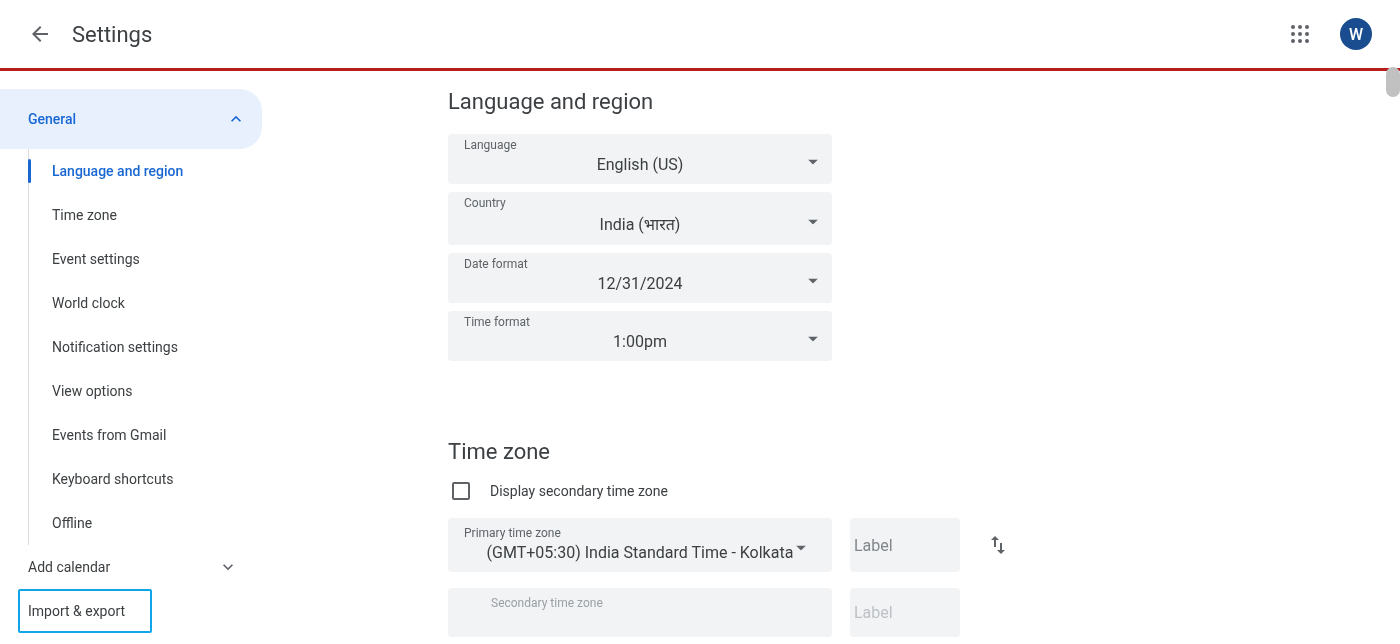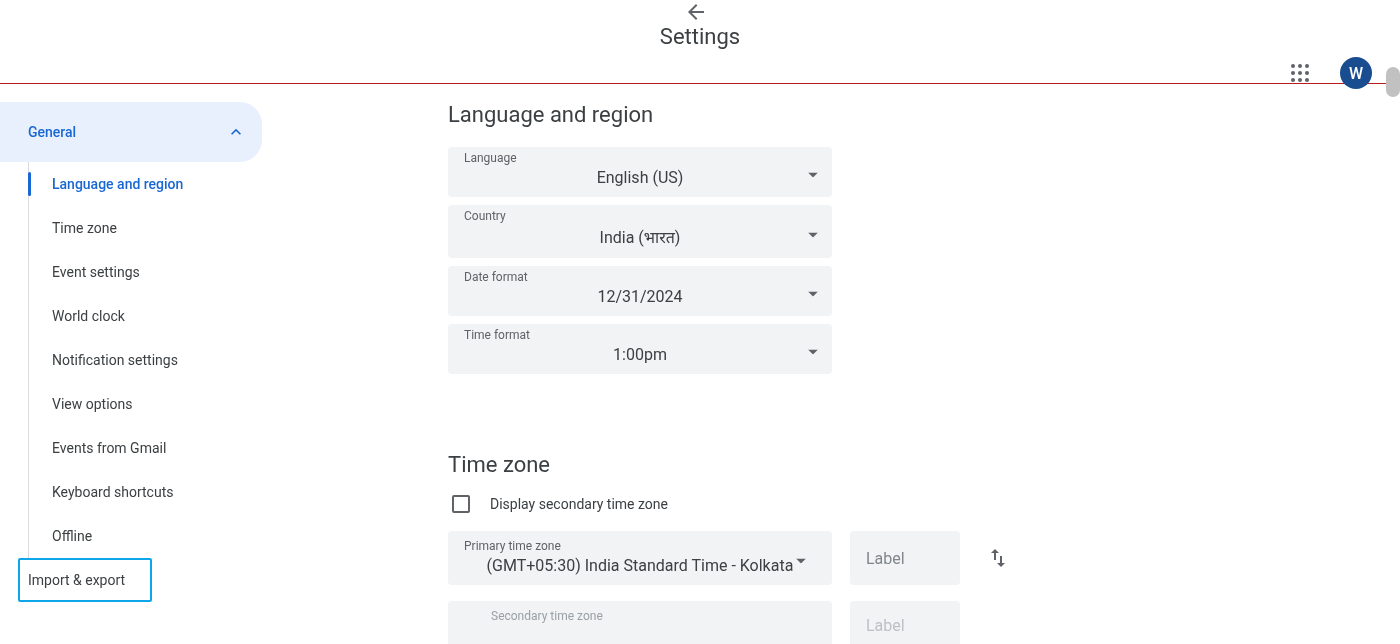--- a/index.html
+++ b/index.html
@@ -19,12 +19,11 @@
     }
     
     .header {
-      height: 84px;
+      height: 71px;
       display: flex;
       align-items: center;
       padding: 0 16px;
-      border-bottom: 1px solid #b91c1c;
-      flex-direction: column;
+      border-bottom: 3px solid #b91c1c;
     }
     
     .back-btn {

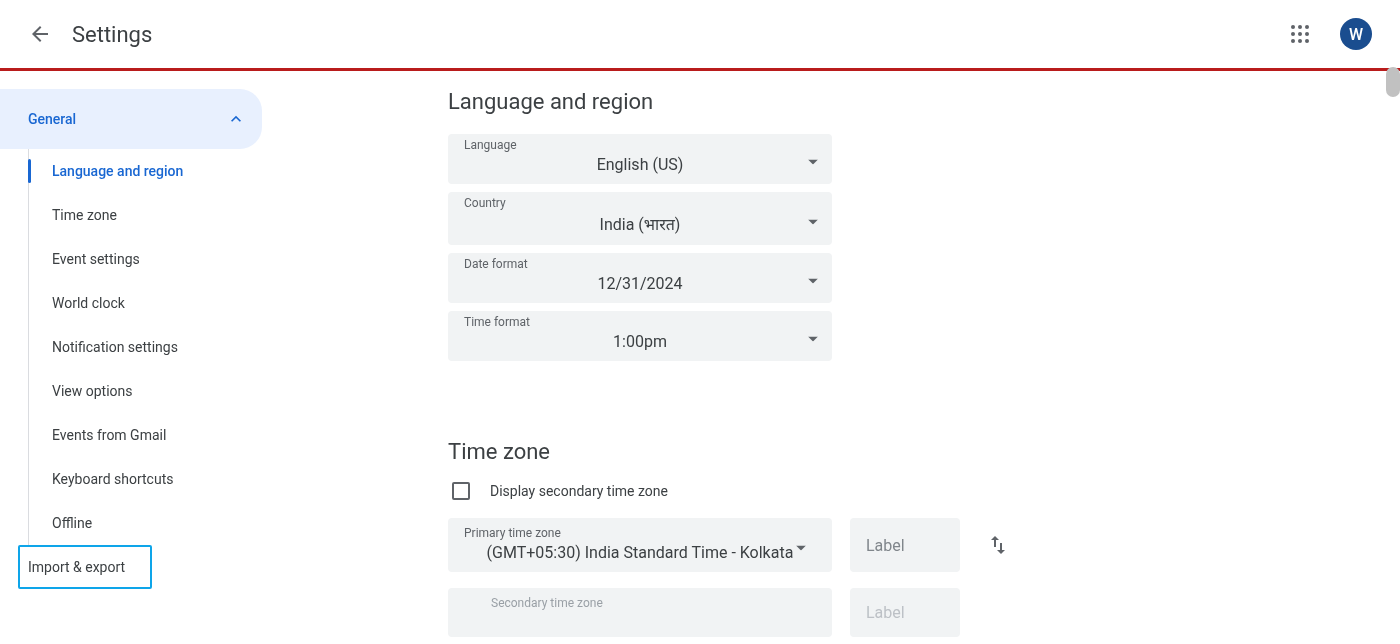--- a/index.html
+++ b/index.html
@@ -263,7 +263,7 @@
       border-radius: 4px;
       display: flex;
       align-items: center;
-      padding: 0 16px;
+      padding: 0 4px;
       font-size: 16px;
       color: #80868b;
       cursor: text;

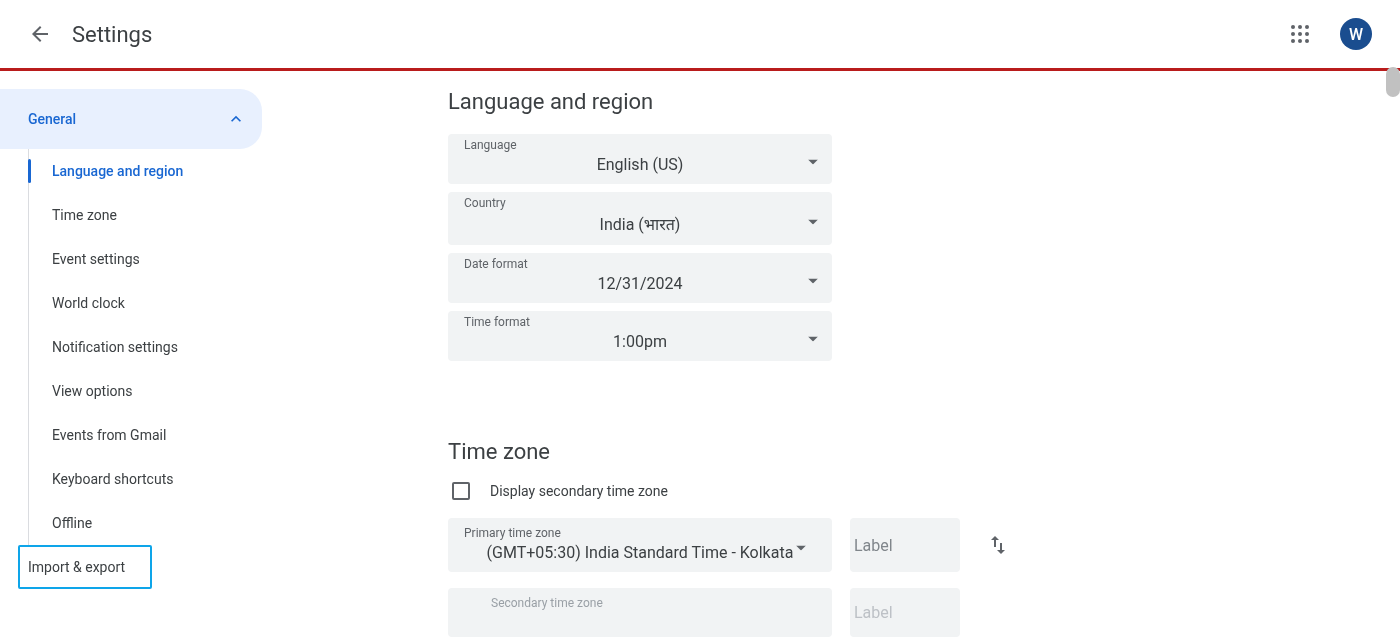--- a/index.html
+++ b/index.html
@@ -336,6 +336,12 @@
       <div class="nav-sub-item">Events from Gmail</div>
       <div class="nav-sub-item">Keyboard shortcuts</div>
       <div class="nav-sub-item">Offline</div>
+    </div>
+    <div class="nav-item">
+      <span>Add calendar</span>
+      <svg width="20" height="20" viewBox="0 0 24 24" fill="#5f6368">
+          <path d="M7.41 8.59L12 13.17l4.59-4.58L18 10l-6 6-6-6z"></path>
+        </svg>
     </div>
     <div class="nav-item highlight">
       <span>Import &amp; export</span>

